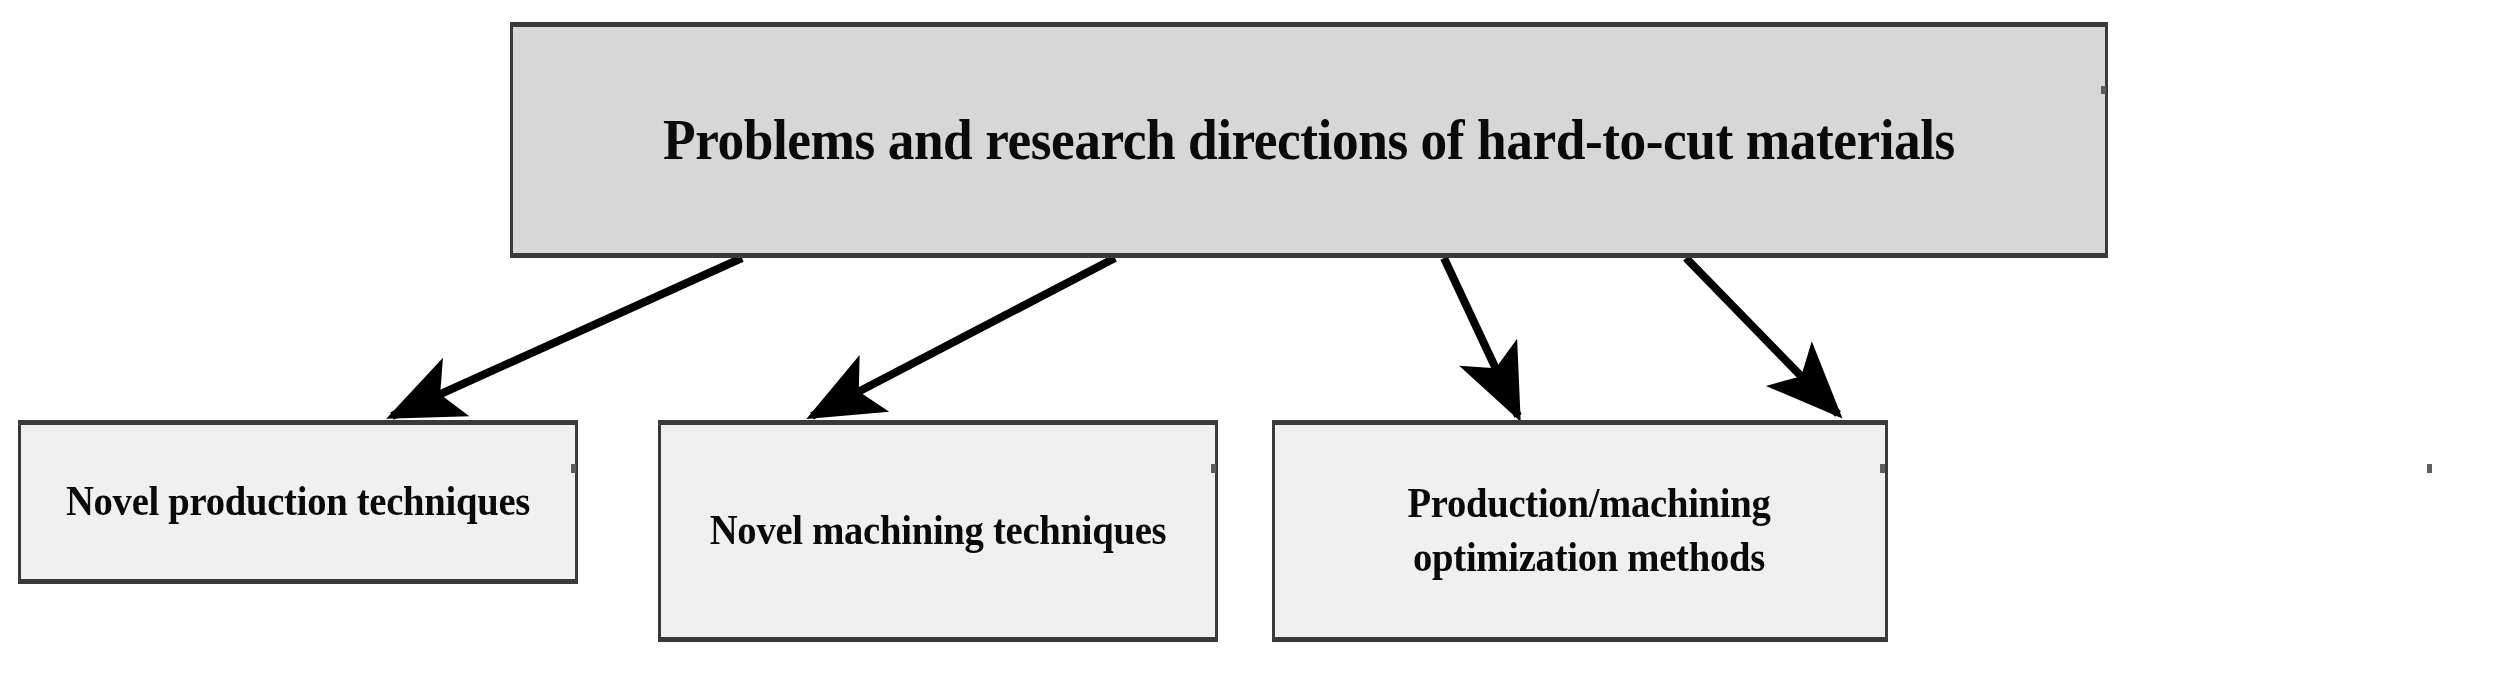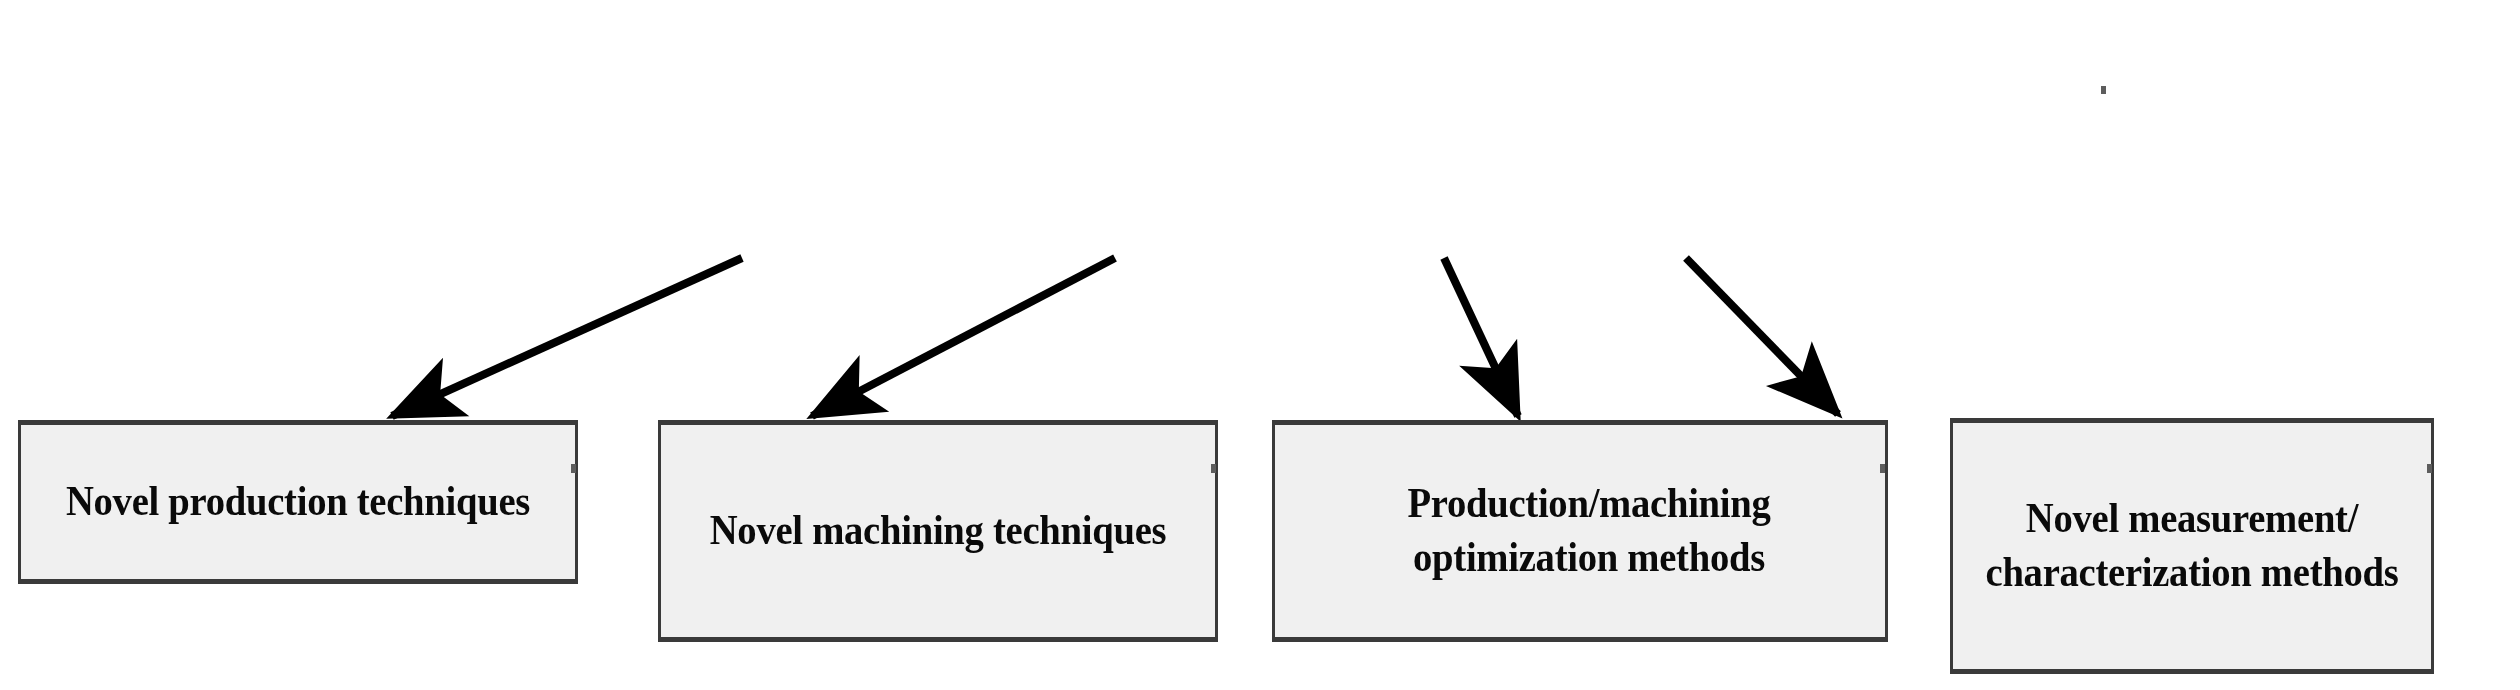--- a/index.html
+++ b/index.html
@@ -88,6 +88,9 @@
     <line x1="1686" y1="258" x2="1838" y2="414" stroke="#000000" stroke-width="8" marker-end="url(#arrowhead)"></line>
   </svg>
 
+  <div class="node node-root" style="left:510px; top:22px; width:1598px; height:236px;">
+    <span class="label">Problems and research directions of hard-to-cut materials</span>
+  </div>
 
   <div class="node node-leaf" style="left:18px; top:420px; width:560px; height:164px;">
     <span class="label">Novel production techniques</span>

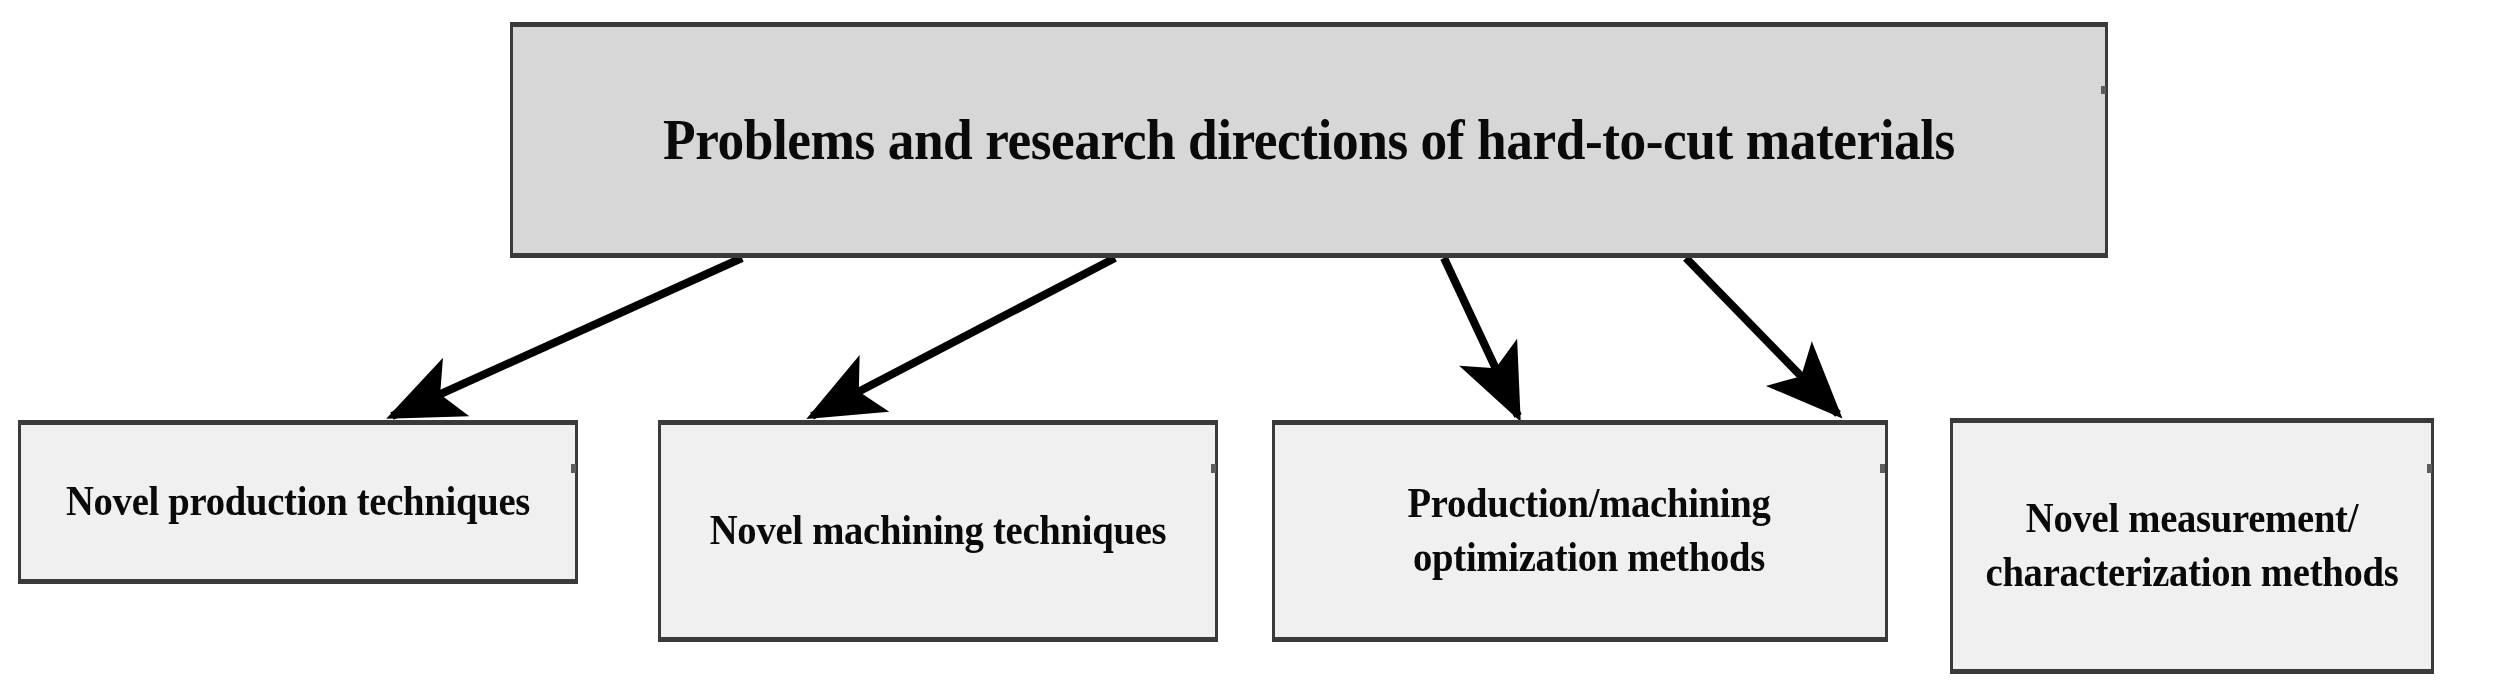--- a/index.html
+++ b/index.html
@@ -107,9 +107,6 @@
   </div>
   <div class="speck" style="left:1880px; top:464px;"></div>
 
-  <div class="node node-leaf" style="left:1950px; top:418px; width:484px; height:256px;">
-    <span class="label">Novel measurement/ characterization methods</span>
-  </div>
   <div class="speck" style="left:2427px; top:464px;"></div>
 
   <div class="speck" style="left:2101px; top:86px; height:8px;"></div>

